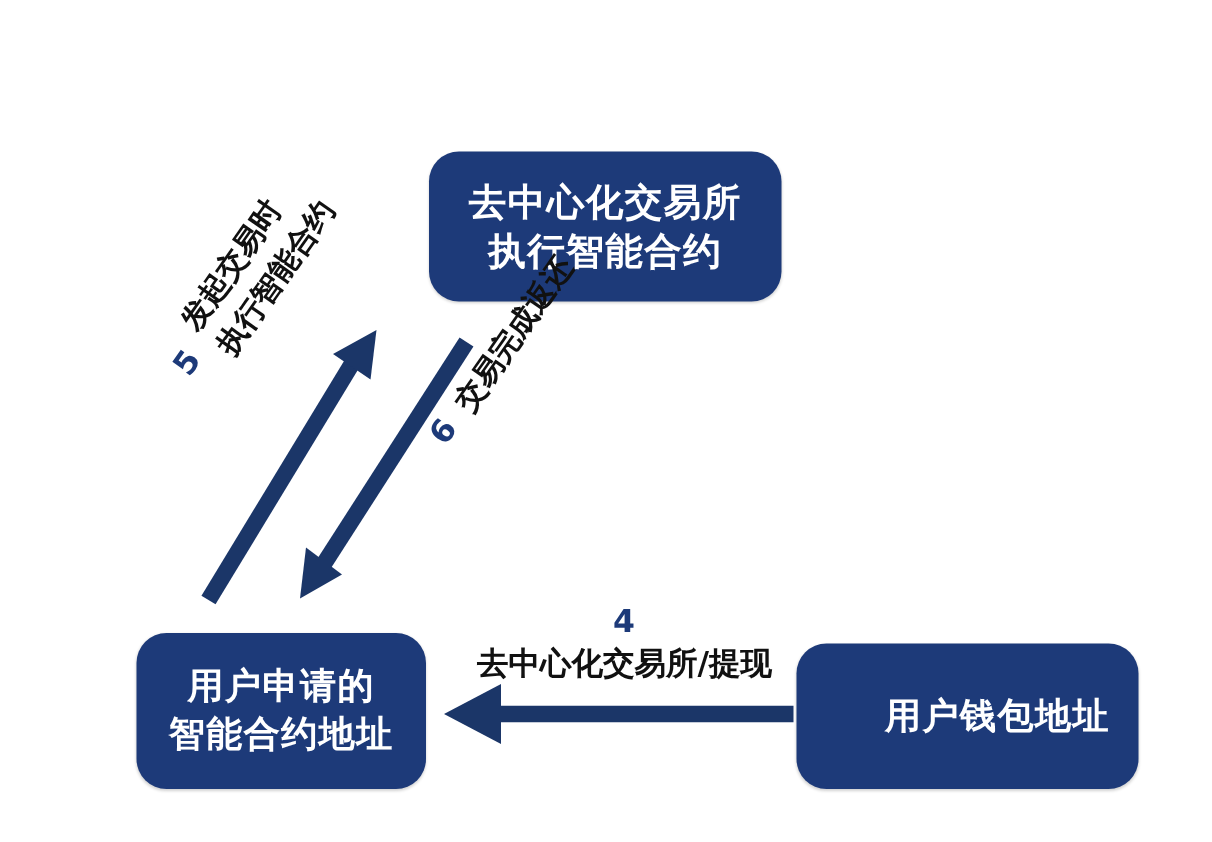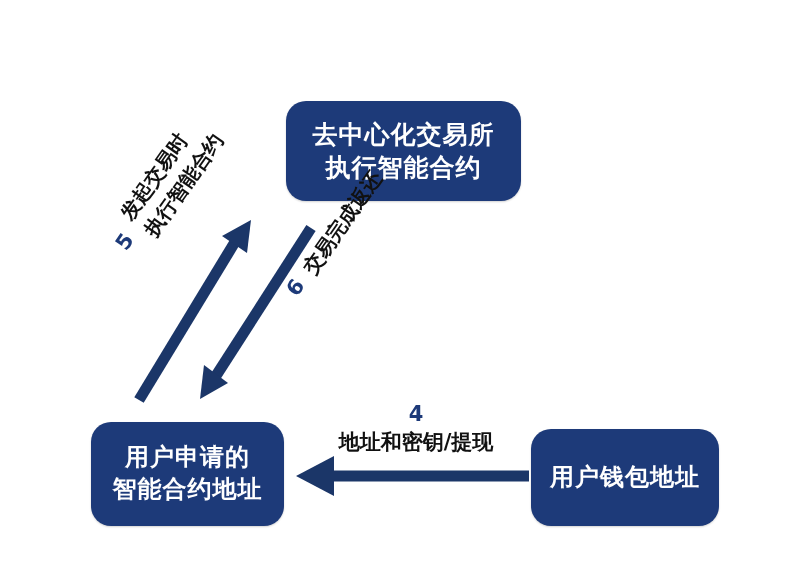--- a/index.html
+++ b/index.html
@@ -151,7 +151,7 @@
 
   <div class="edge-label" id="label-4">
     <span class="edge-num">4</span>
-    <span class="edge-text">地址和密钥/提现</span>
+    <span class="edge-text">去中心化交易所/提现</span>
   </div>
 
   <div class="edge-label" id="label-5">

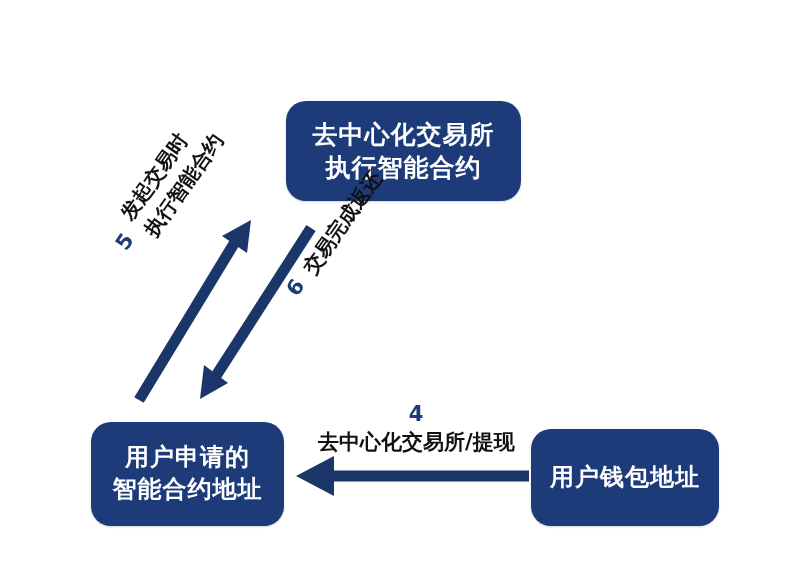--- a/index.html
+++ b/index.html
@@ -55,6 +55,7 @@
     width: 188px;
     height: 97px;
     font-size: 24px;
+    padding-left: 40px;
   }
 
   #arrows {

